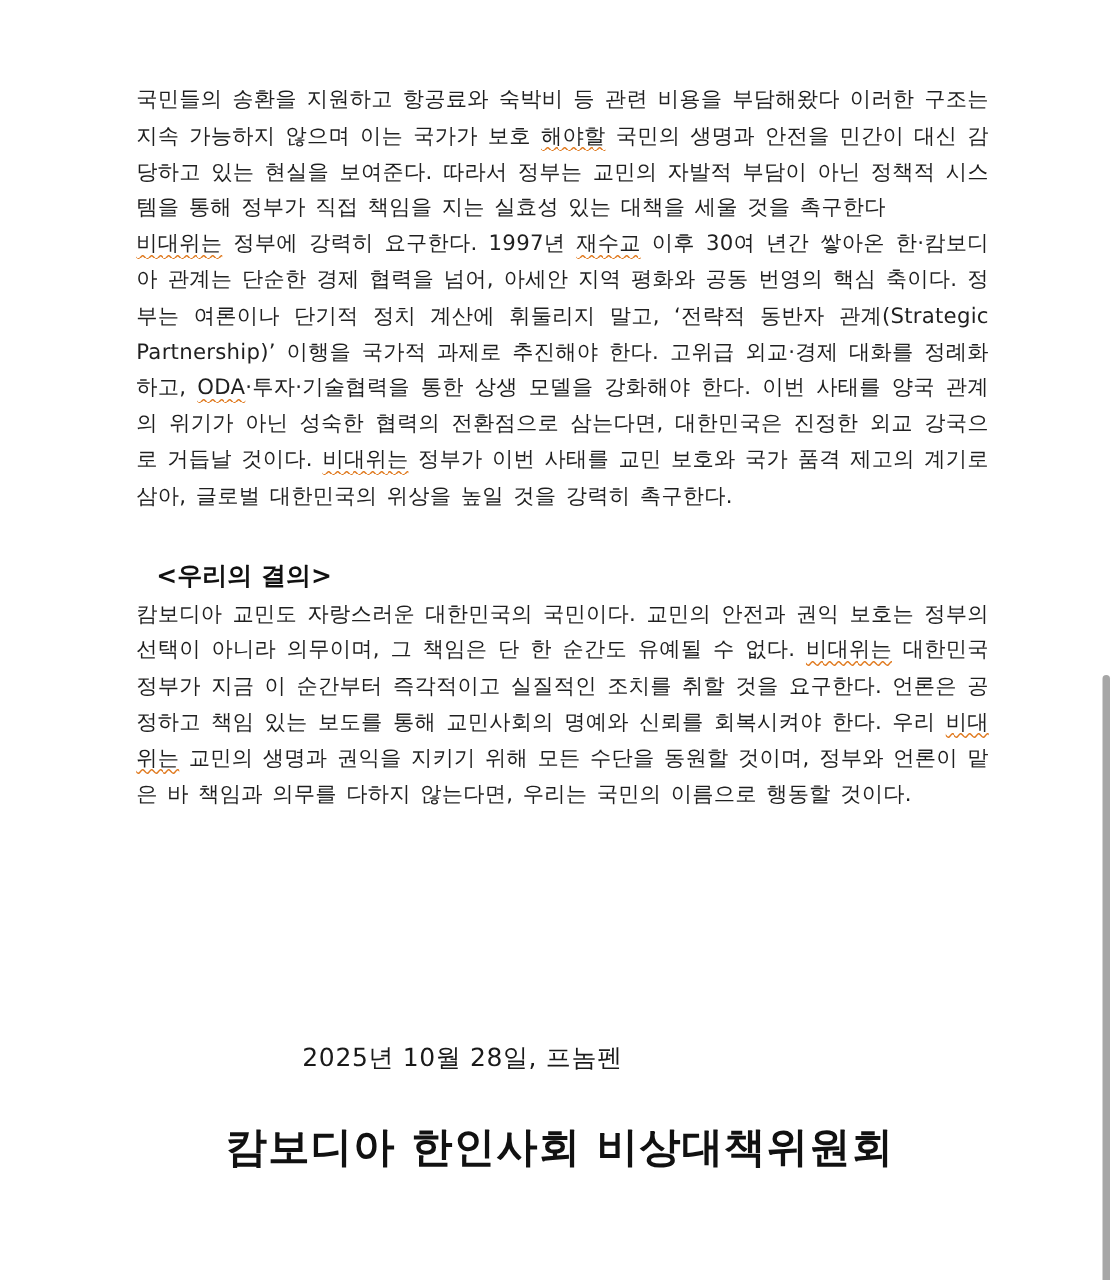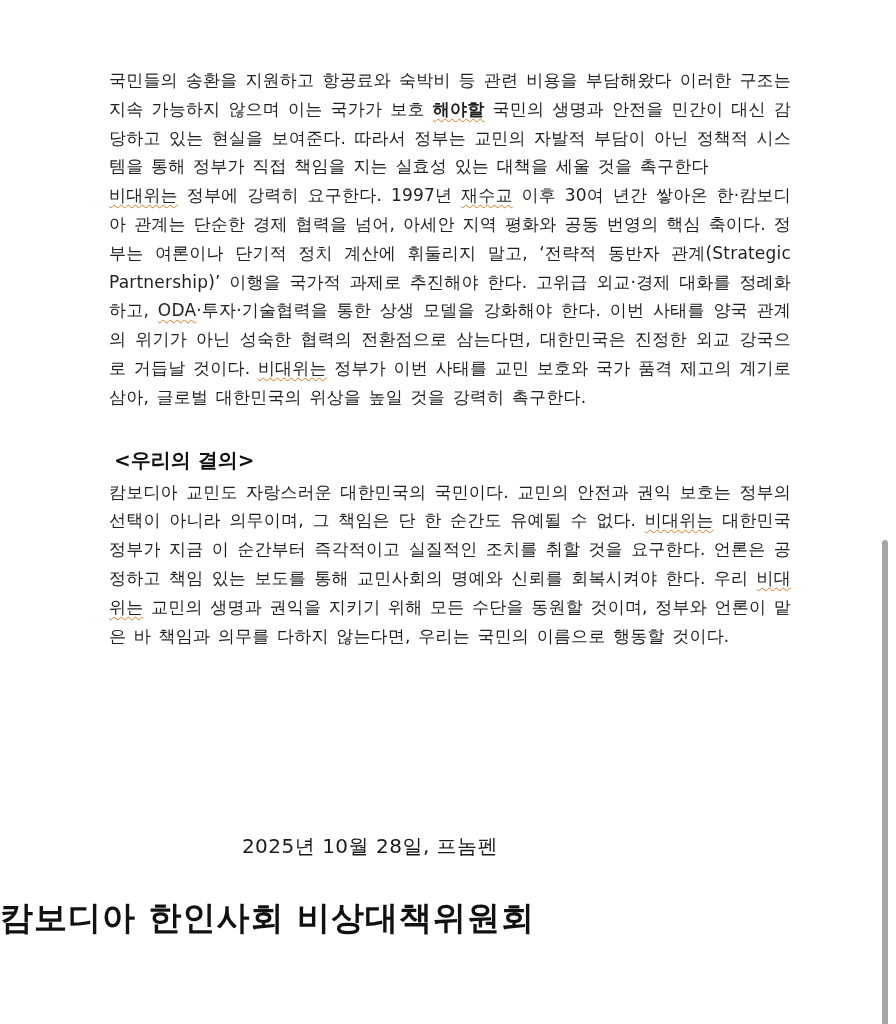--- a/index.html
+++ b/index.html
@@ -113,7 +113,7 @@
 <div class="page">
   <div class="content">
 
-    <p class="para"><span>국민들의 송환을 지원하고 항공료와 숙박비 등 관련 비용을 부담해왔다 이러한 구조는 지속 가능하지 않으며 이는 국가가 보호 </span><span class="squiggle" style="text-decoration-color: rgb(224, 122, 31); font-weight: bold;">해야할</span><span> 국민의 생명과 안전을 민간이 대신 감당하고 있는 현실을 보여준다. 따라서 정부는 교민의 자발적 부담이 아닌 정책적 시스템을 통해 정부가 직접 책임을 지는 실효성 있는 대책을 세울 것을 촉구한다</span></p>
+    <p class="para"><span>국민들의 송환을 지원하고 항공료와 숙박비 등 관련 비용을 부담해왔다 이러한 구조는 지속 가능하지 않으며 이는 국가가 보호 </span><span class="squiggle" style="text-decoration-color: rgb(224, 122, 31);">해야할</span><span> 국민의 생명과 안전을 민간이 대신 감당하고 있는 현실을 보여준다. 따라서 정부는 교민의 자발적 부담이 아닌 정책적 시스템을 통해 정부가 직접 책임을 지는 실효성 있는 대책을 세울 것을 촉구한다</span></p>
 
     <p class="para"><span class="squiggle" style="text-decoration-color: rgb(224, 122, 31);">비대위는</span><span> 정부에 강력히 요구한다. 1997년 </span><span class="squiggle" style="text-decoration-color: rgb(224, 122, 31);">재수교</span><span> 이후 30여 년간 쌓아온 한·캄보디아 관계는 단순한 경제 협력을 넘어, 아세안 지역 평화와 공동 번영의 핵심 축이다. 정부는 여론이나 단기적 정치 계산에 휘둘리지 말고, ‘전략적 동반자 관계(Strategic Partnership)’ 이행을 국가적 과제로 추진해야 한다. 고위급 외교·경제 대화를 정례화하고, </span><span class="squiggle" style="text-decoration-color: rgb(224, 122, 31);">ODA</span><span>·투자·기술협력을 통한 상생 모델을 강화해야 한다. 이번 사태를 양국 관계의 위기가 아닌 성숙한 협력의 전환점으로 삼는다면, 대한민국은 진정한 외교 강국으로 거듭날 것이다. </span><span class="squiggle" style="text-decoration-color: rgb(224, 122, 31);">비대위는</span><span> 정부가 이번 사태를 교민 보호와 국가 품격 제고의 계기로 삼아, 글로벌 대한민국의 위상을 높일 것을 강력히 촉구한다.</span></p>
 

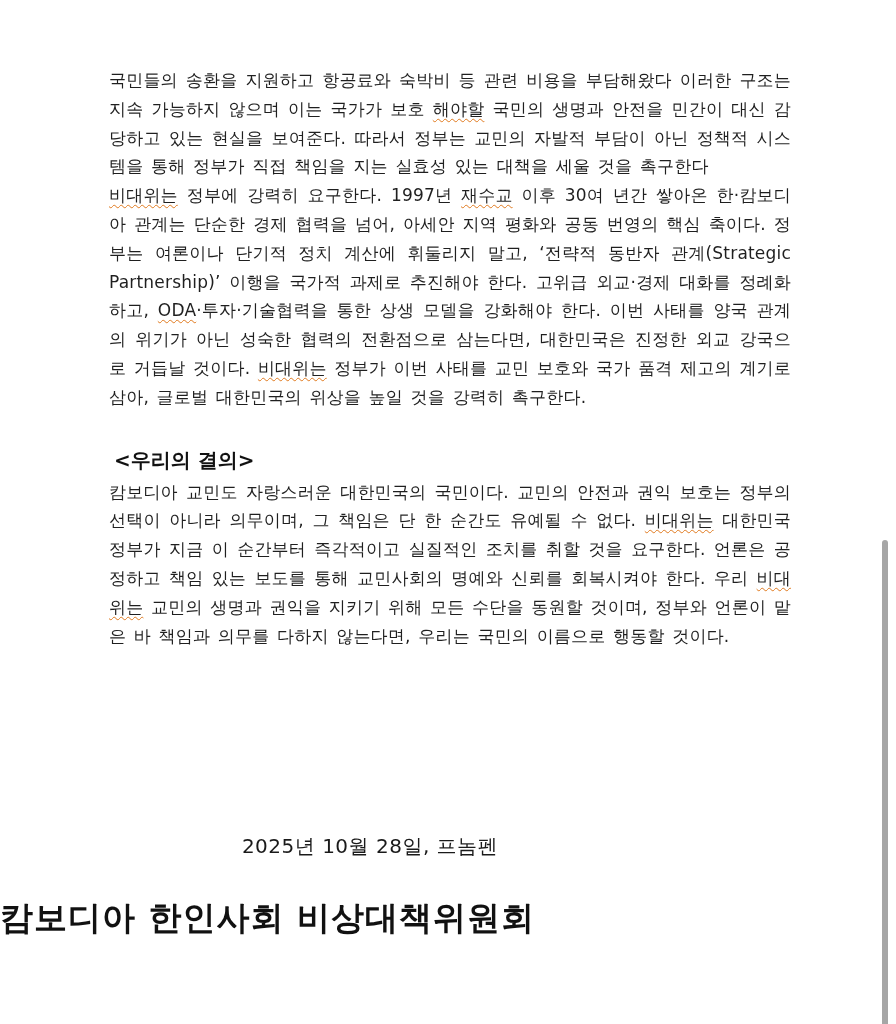--- a/index.html
+++ b/index.html
@@ -57,7 +57,7 @@
     .section-heading {
       font-size: 20px;
       font-weight: bold;
-      margin: 34px 0 4px 5px;
+      margin: 34px 0 4px 16px;
       line-height: 28px;
       color: #111111;
     }

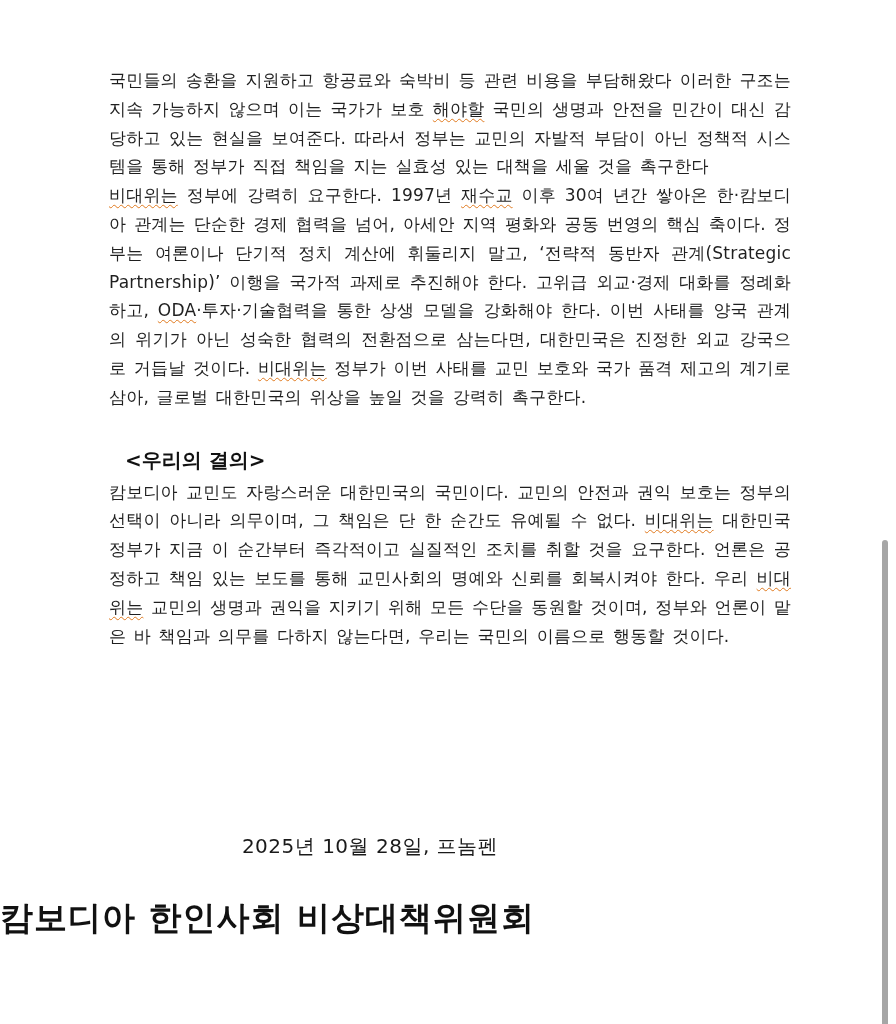--- a/index.html
+++ b/index.html
@@ -81,7 +81,7 @@
       left: 0;
       width: 896px;
       top: 896px;
-      text-align: left;
+      text-align: center;
       font-size: 33px;
       font-weight: bold;
       color: #111111;

